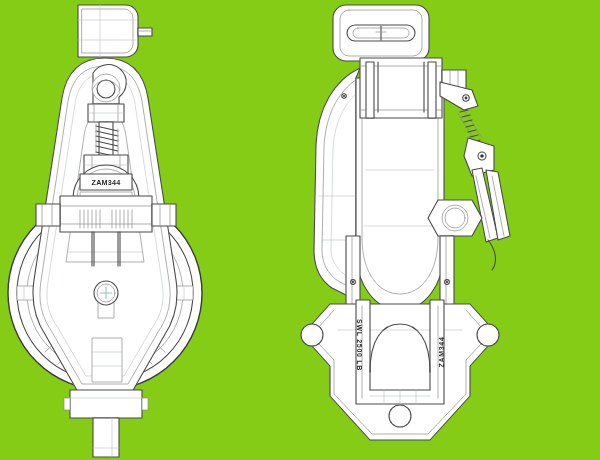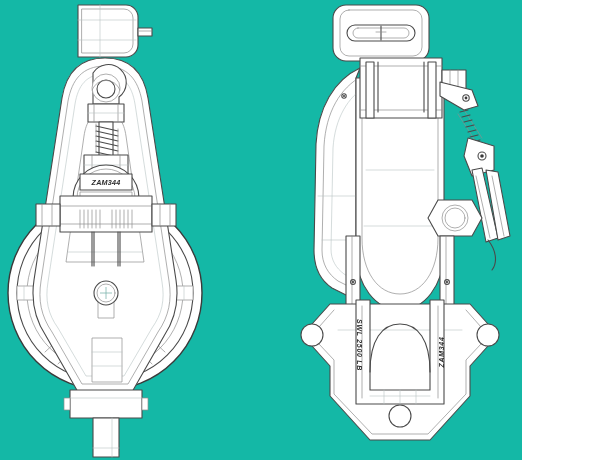--- a/index.html
+++ b/index.html
@@ -16,10 +16,9 @@
   }
   #drawing-canvas {
     position: relative;
-    width: 522px;
+    width: 600px;
     height: 460px;
-    background: #14b8a6;
-    font-style: italic;
+    background: #84cc16;
   }
   svg.view {
     position: absolute;

